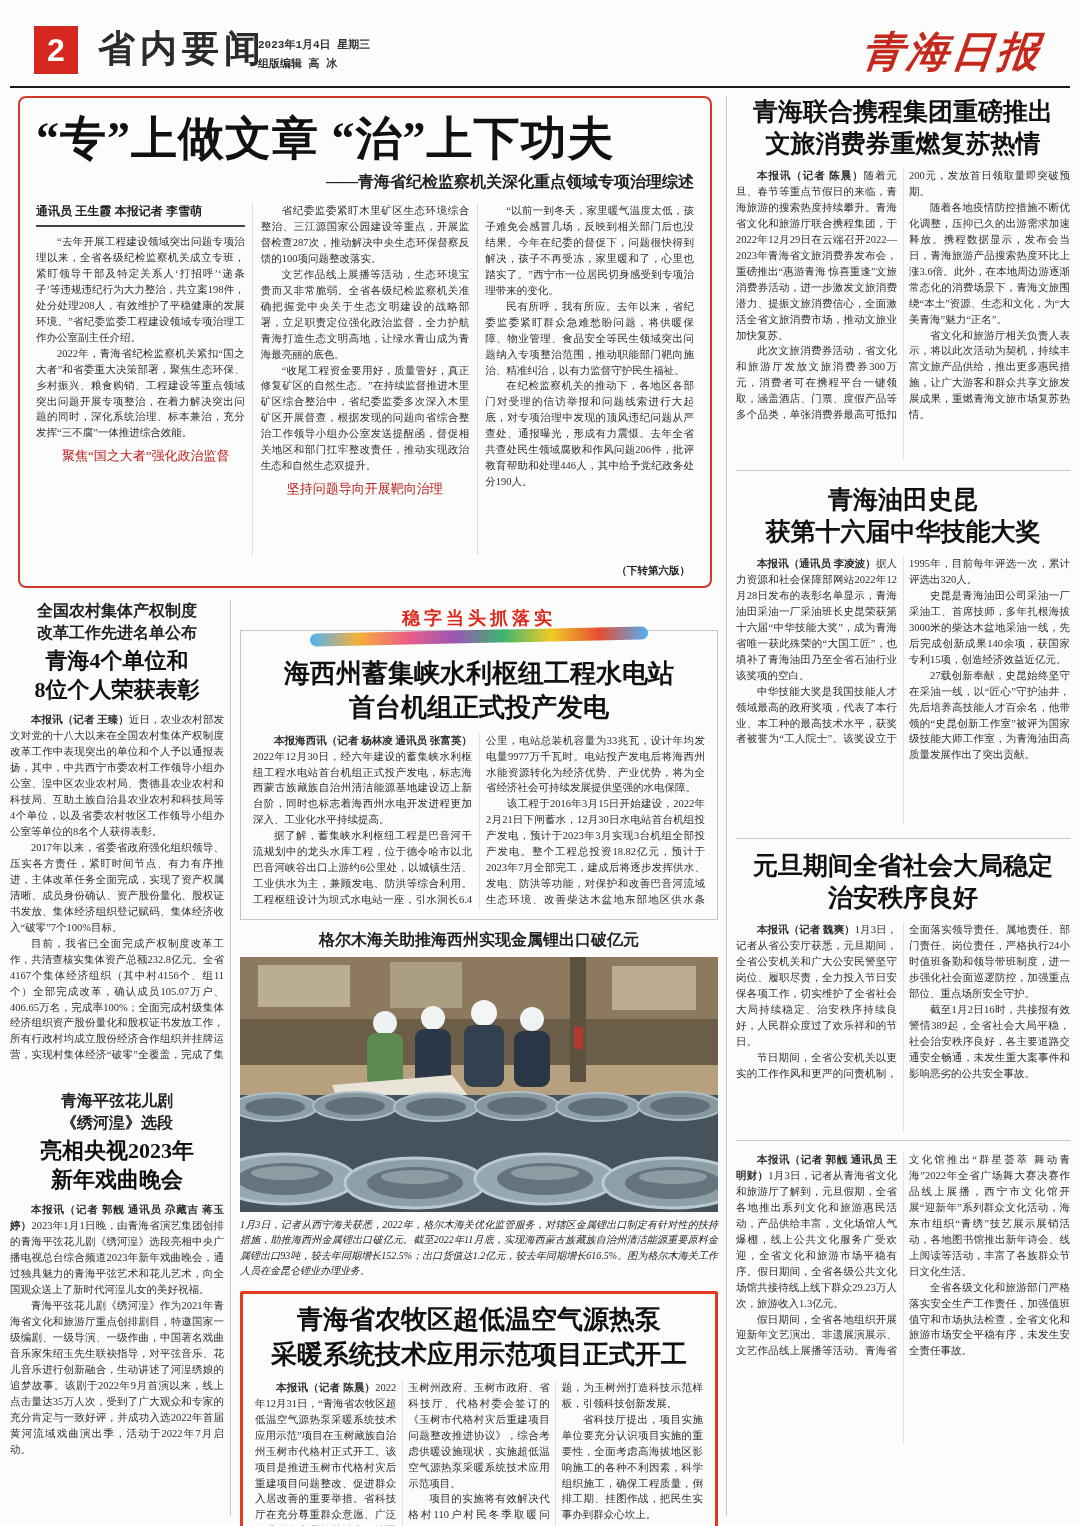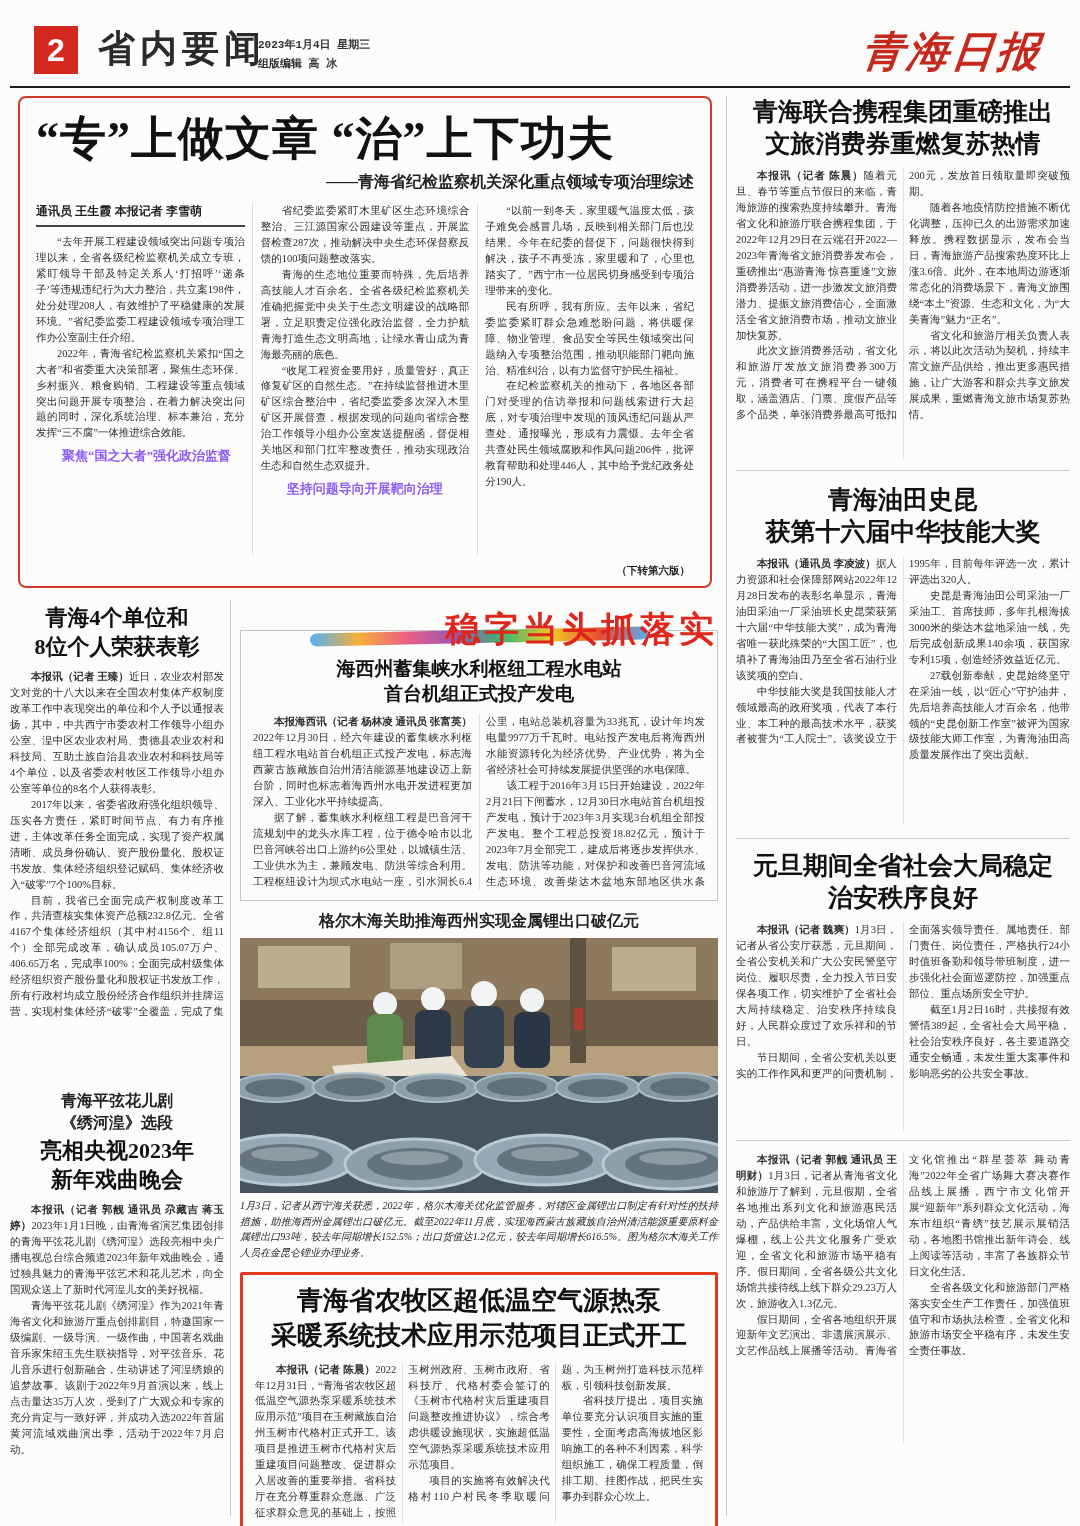--- a/index.html
+++ b/index.html
@@ -85,7 +85,7 @@
       <p class="body">2022年，青海省纪检监察机关紧扣“国之大者”和省委重大决策部署，聚焦生态环保、乡村振兴、粮食购销、工程建设等重点领域突出问题开展专项整治，在着力解决突出问题的同时，深化系统治理、标本兼治，充分发挥“三不腐”一体推进综合效能。</p>
       <div class="subhead">聚焦“国之大者”强化政治监督</div>
       <p class="body">省纪委监委紧盯木里矿区生态环境综合整治、三江源国家公园建设等重点，开展监督检查287次，推动解决中央生态环保督察反馈的100项问题整改落实。</p>
-      <p class="body">青海的生态地位重要而特殊，先后培养高技能人才百余名。全省各级纪检监察机关准确把握党中央关于生态文明建设的战略部署，立足职责定位强化政治监督，全力护航青海打造生态文明高地，让绿水青山成为青海最亮丽的底色。</p>
+      <p class="body">文艺作品线上展播等活动，生态环境宝贵而又非常脆弱。全省各级纪检监察机关准确把握党中央关于生态文明建设的战略部署，立足职责定位强化政治监督，全力护航青海打造生态文明高地，让绿水青山成为青海最亮丽的底色。</p>
       <p class="body">“收尾工程资金要用好，质量管好，真正修复矿区的自然生态。”在持续监督推进木里矿区综合整治中，省纪委监委多次深入木里矿区开展督查，根据发现的问题向省综合整治工作领导小组办公室发送提醒函，督促相关地区和部门扛牢整改责任，推动实现政治生态和自然生态双提升。</p>
       <div class="subhead">坚持问题导向开展靶向治理</div>
       <p class="body">“以前一到冬天，家里暖气温度太低，孩子难免会感冒几场，反映到相关部门后也没结果。今年在纪委的督促下，问题很快得到解决，孩子不再受冻，家里暖和了，心里也踏实了。”西宁市一位居民切身感受到专项治理带来的变化。</p>

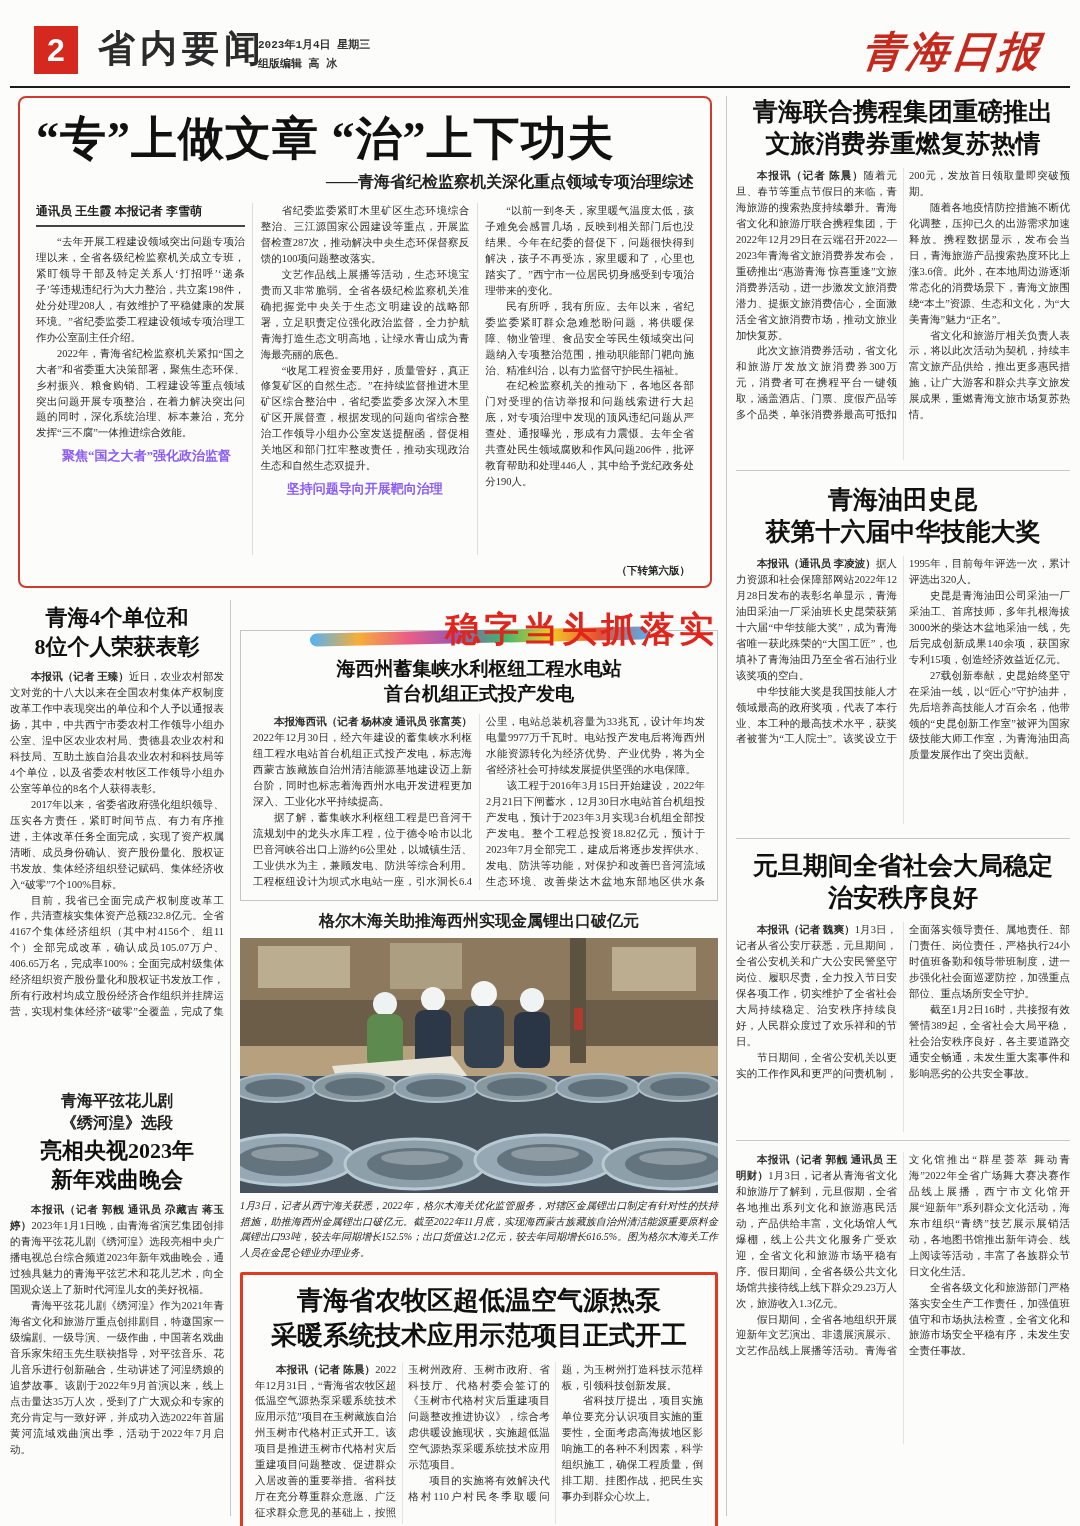--- a/index.html
+++ b/index.html
@@ -20,7 +20,7 @@
   
   p.body{margin:0;text-indent:2em;font-size:10.5px;line-height:1.52;text-align:justify;color:#2e2e2e;}
   p.body b{font-weight:bold;}
-  .subhead{font-weight:bold;font-size:13px;margin:6px 0;text-indent:2em;color:#8b5cf6;break-inside:avoid;}
+  .subhead{font-weight:normal;font-size:13px;margin:6px 0;text-indent:2em;color:#b91c1c;break-inside:avoid;}
   
   .main-box{position:absolute;left:18px;top:96px;width:694px;height:492px;border:2px solid #cf3a2c;
             border-radius:8px;padding:6px 16px;box-sizing:border-box;}

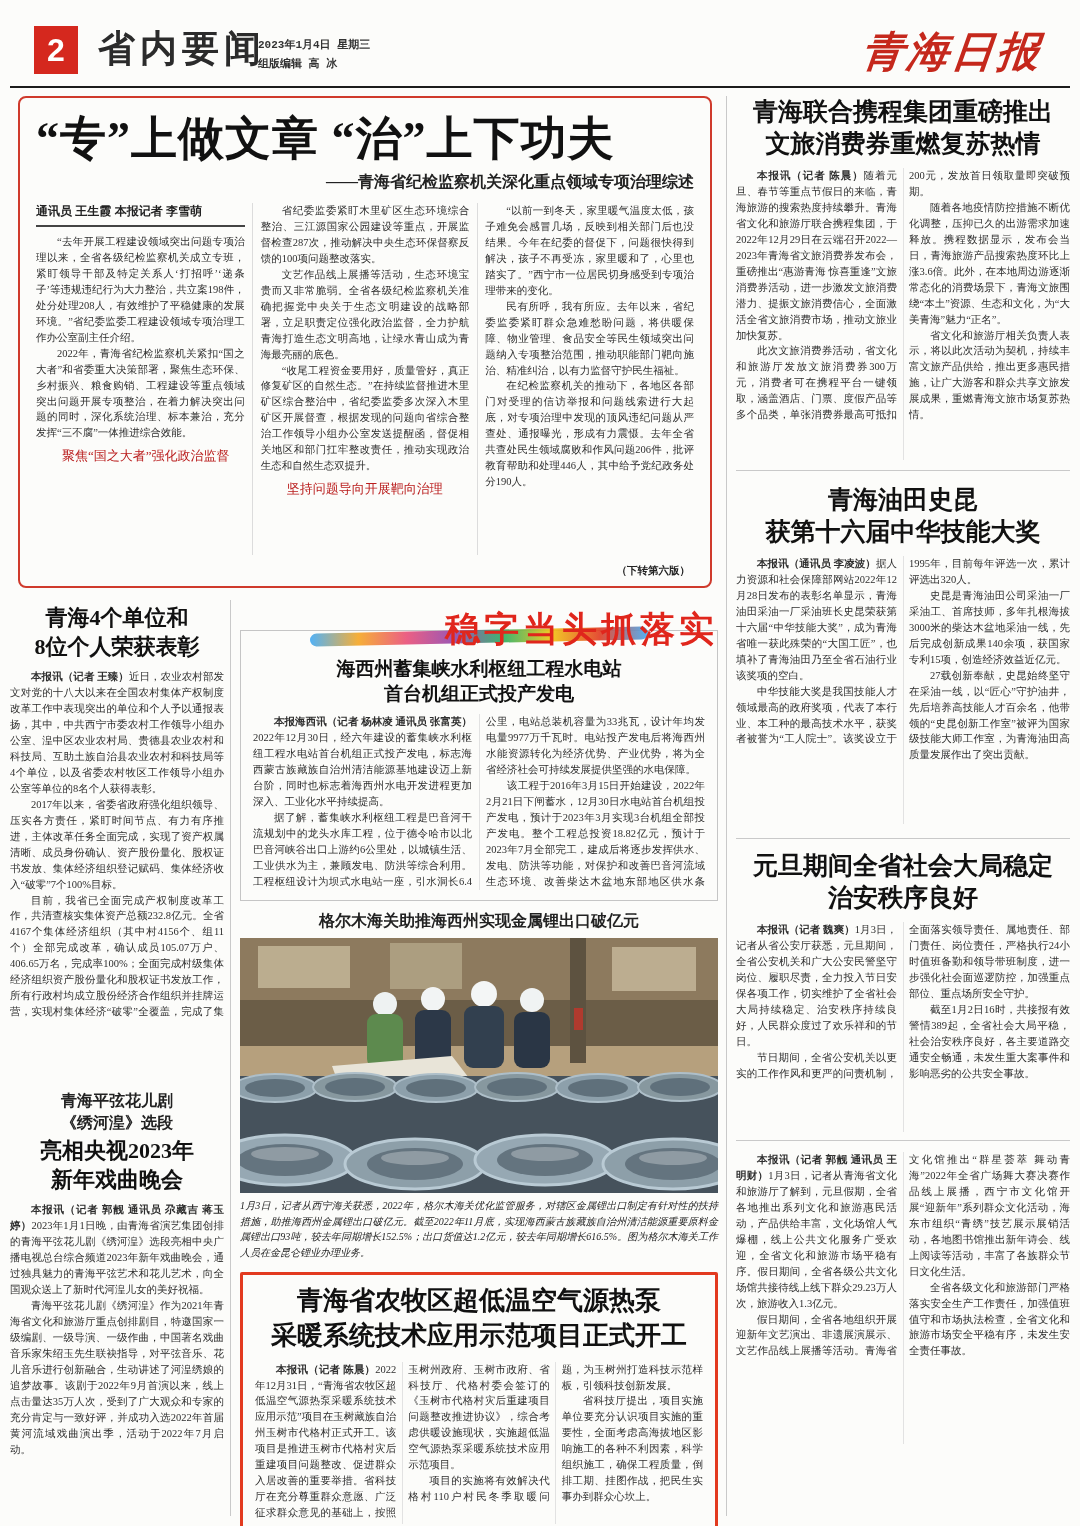--- a/index.html
+++ b/index.html
@@ -148,6 +148,10 @@
   </div>
 
   <div class="lt" style="top:600px;">
+    <div class="kicker">
+      <div>全国农村集体产权制度</div>
+      <div>改革工作先进名单公布</div>
+    </div>
     <div class="lt-title">
       <div>青海4个单位和</div>
       <div>8位个人荣获表彰</div>

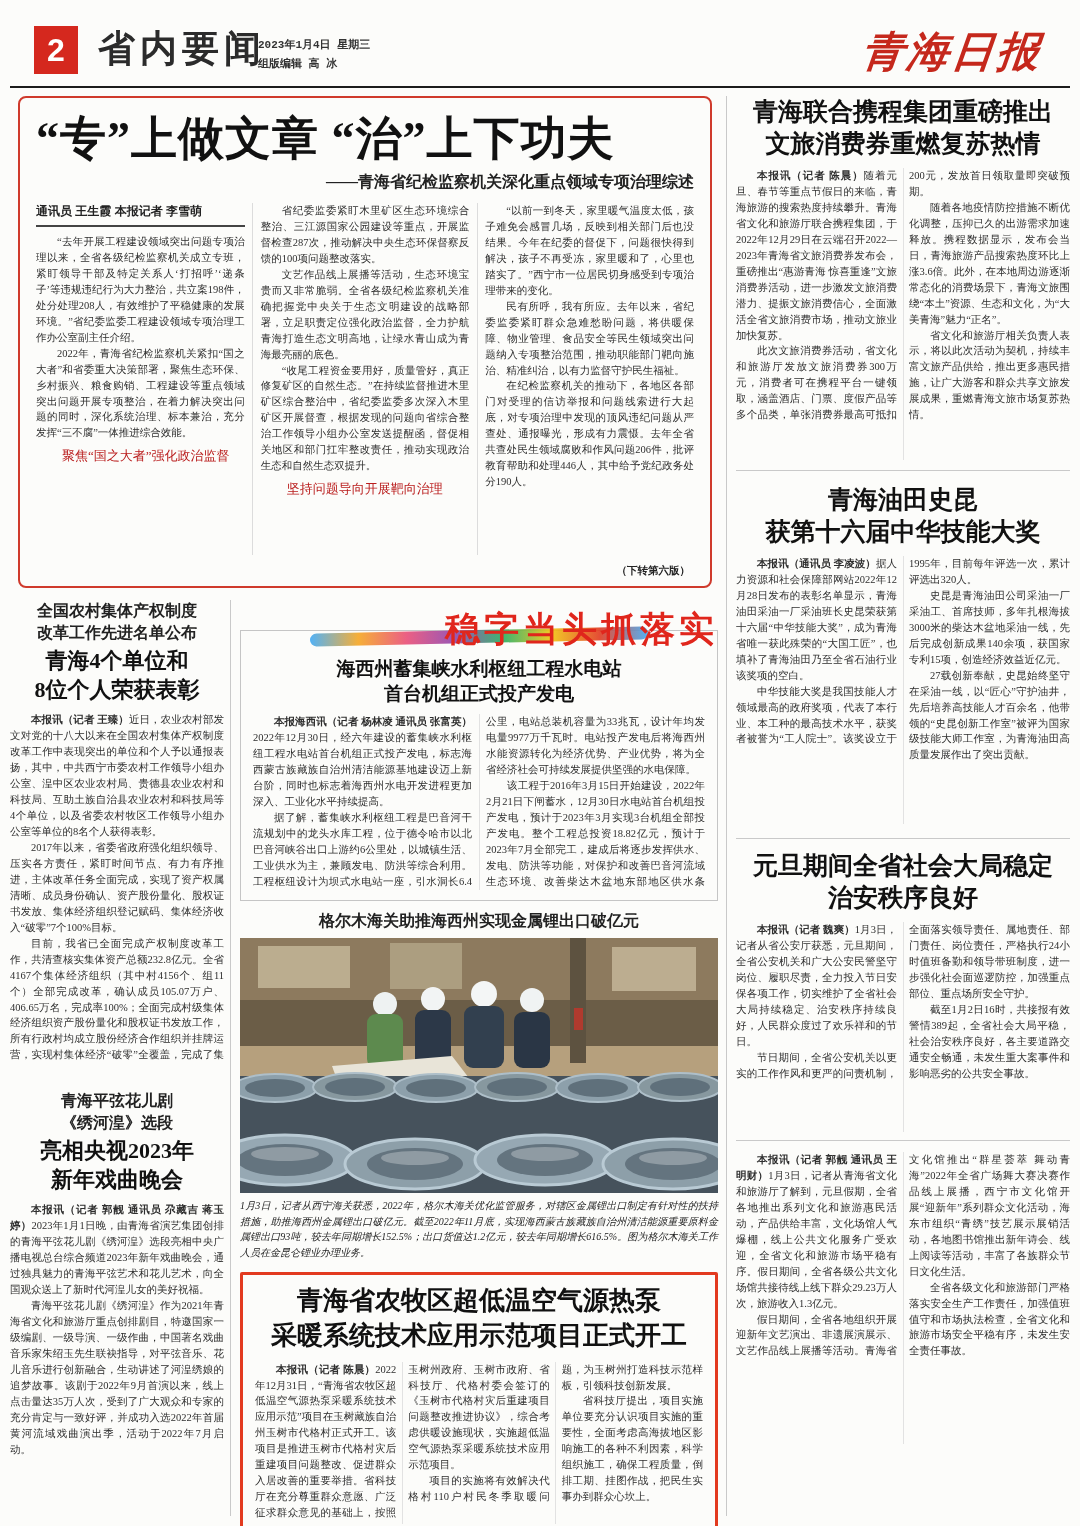--- a/index.html
+++ b/index.html
@@ -49,7 +49,7 @@
   .banner-stroke{position:absolute;left:70px;right:70px;top:24px;height:13px;border-radius:8px;
           background:linear-gradient(90deg,#3fa9f5,#f5a623,#e94e77,#8e44ad,#27ae60,#f1c40f,#e23a1f,#3fa9f5);
           transform:skewY(-1.2deg);opacity:.9;}
-  .banner-text{position:relative;font-size:35px;font-weight:bold;color:#e0261c;letter-spacing:4px;text-align:right;}
+  .banner-text{position:relative;font-size:18px;font-weight:bold;color:#e0261c;letter-spacing:4px;}
   .ct-art{border:1px solid #c5c5c5;margin-top:-18px;padding:26px 12px 10px;}
   .ct-title{font-size:19px;font-weight:bold;text-align:center;line-height:1.3;color:#111;margin-bottom:8px;}
   .photo-head{font-family:"Liberation Sans",sans-serif;font-size:16px;font-weight:bold;text-align:center;margin:10px 0 6px;}

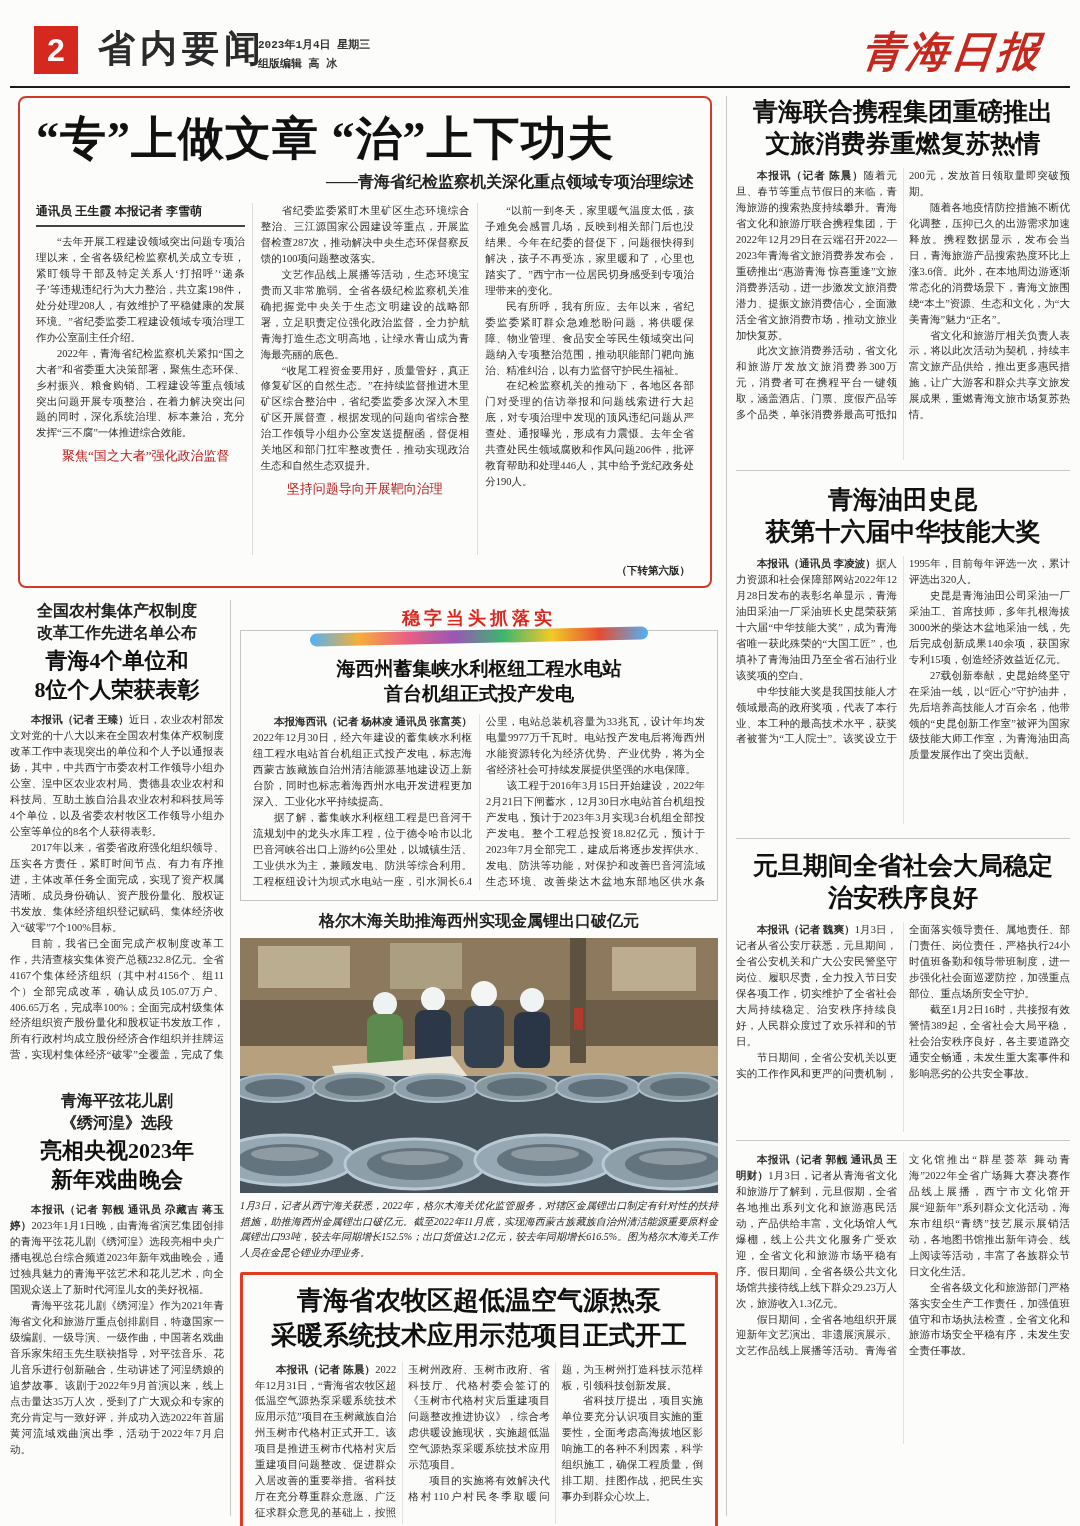--- a/index.html
+++ b/index.html
@@ -51,7 +51,7 @@
           transform:skewY(-1.2deg);opacity:.9;}
   .banner-text{position:relative;font-size:18px;font-weight:bold;color:#e0261c;letter-spacing:4px;}
   .ct-art{border:1px solid #c5c5c5;margin-top:-18px;padding:26px 12px 10px;}
-  .ct-title{font-size:19px;font-weight:bold;text-align:center;line-height:1.3;color:#111;margin-bottom:8px;}
+  .ct-title{font-size:26px;font-weight:bold;text-align:center;line-height:1.3;color:#111;margin-bottom:8px;}
   .photo-head{font-family:"Liberation Sans",sans-serif;font-size:16px;font-weight:bold;text-align:center;margin:10px 0 6px;}
   .photo{width:478px;height:255px;display:block;background:#b6a07d;}
   .caption{font-size:10px;font-style:italic;line-height:1.55;text-align:justify;margin-top:5px;color:#222;}

